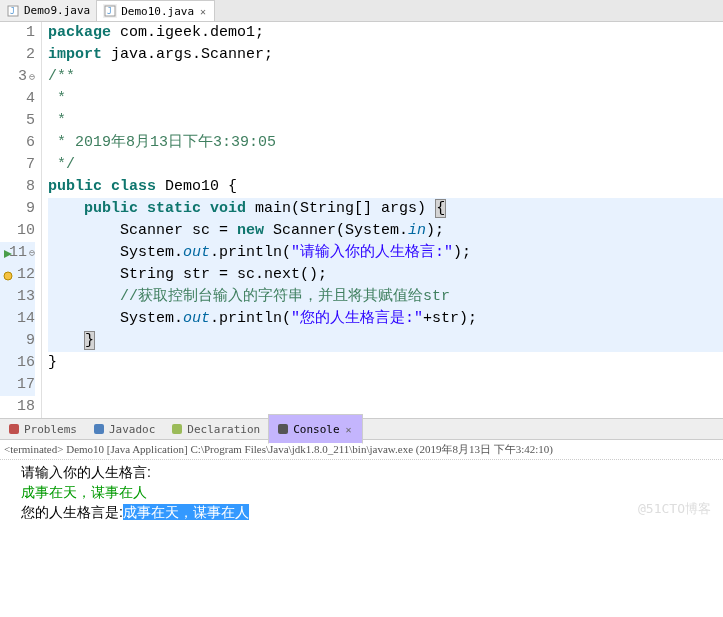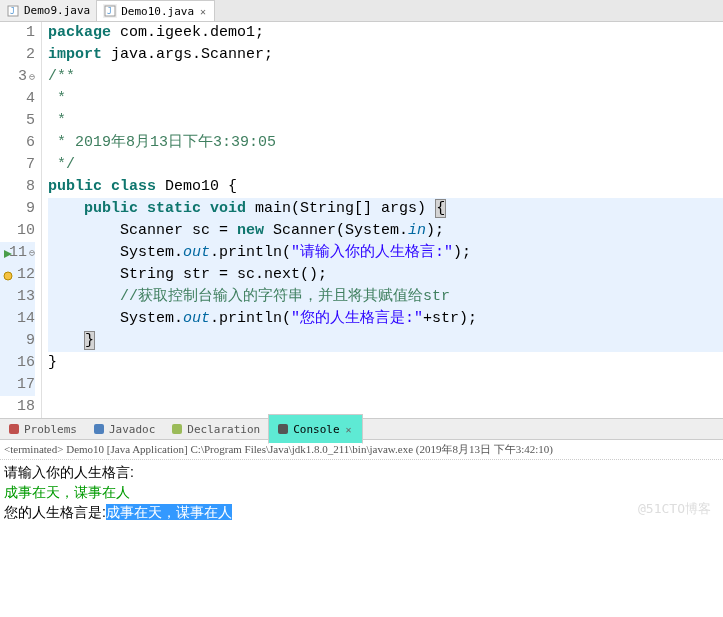--- a/index.html
+++ b/index.html
@@ -83,7 +83,7 @@
     cursor: pointer;
     height: 100%;
   }
-  .ptab.active { background: #5eead4; border: 1px solid #ccc; border-bottom: 1px solid #fff; color: #000; }
+  .ptab.active { background: #c4b5fd; border: 1px solid #ccc; border-bottom: 1px solid #fff; color: #000; }
   .term-line {
     font-size: 11px;
     color: #555;

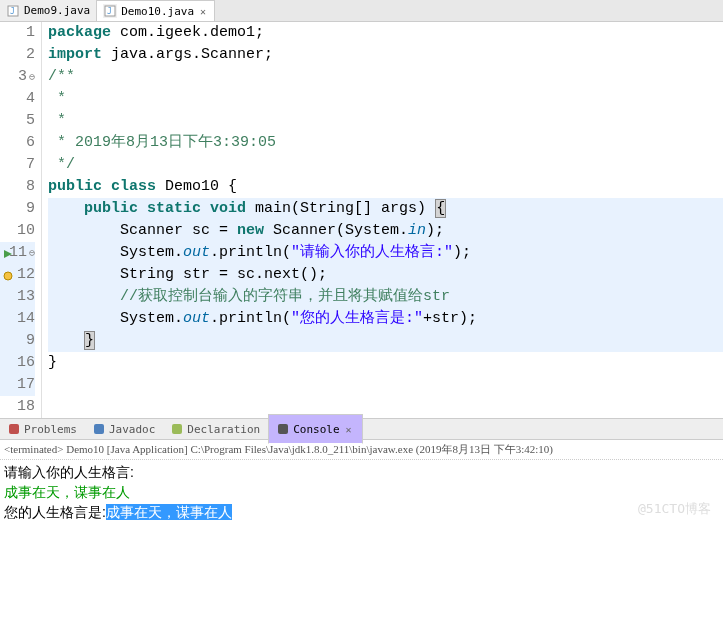--- a/index.html
+++ b/index.html
@@ -94,7 +94,7 @@
   .console {
     font-family: "Microsoft YaHei", sans-serif;
     font-size: 14px;
-    padding: 2px 4px;
+    padding: 2px 21px;
     line-height: 20px;
   }
   .console .green { color: #009a00; }

